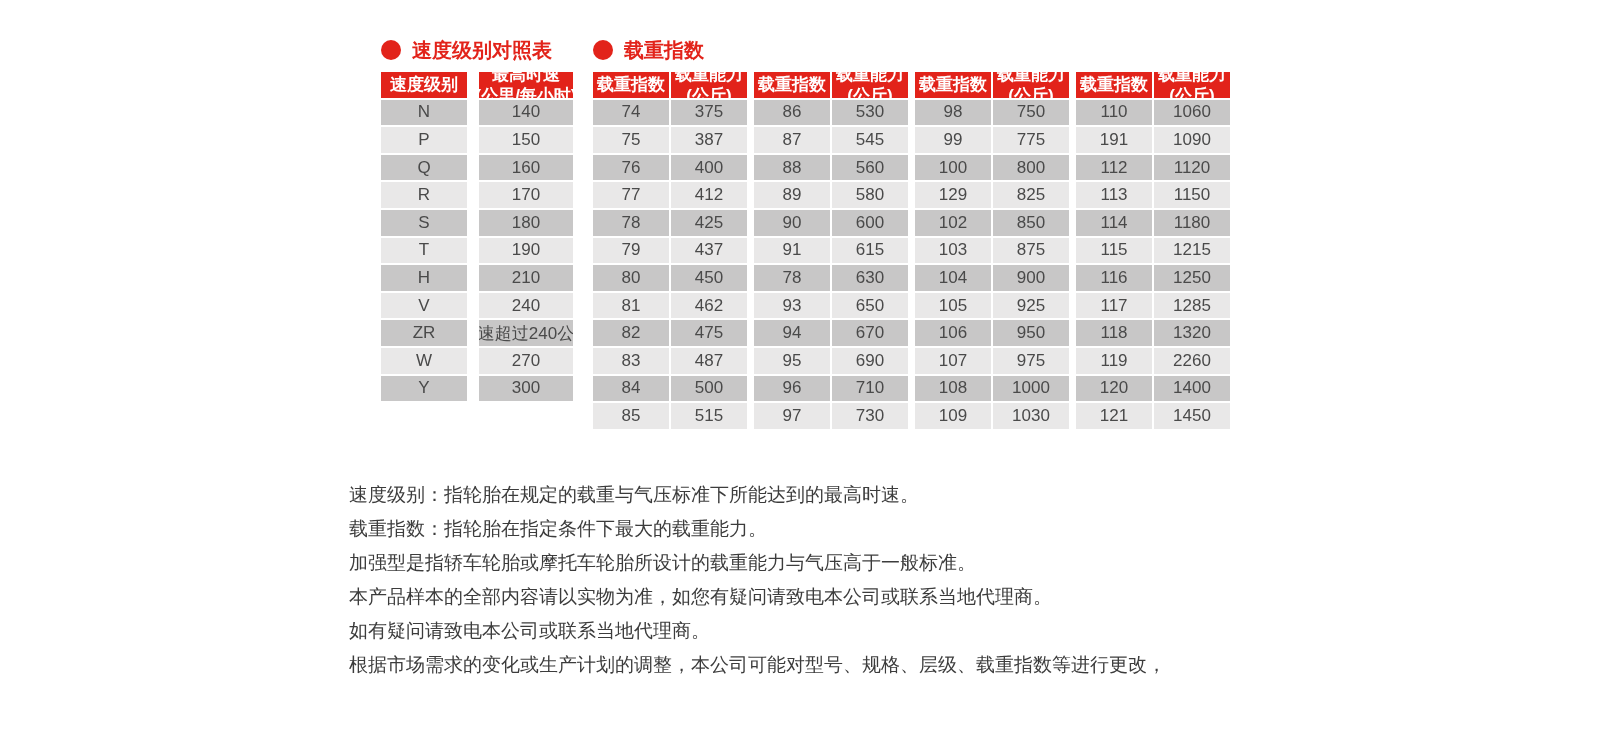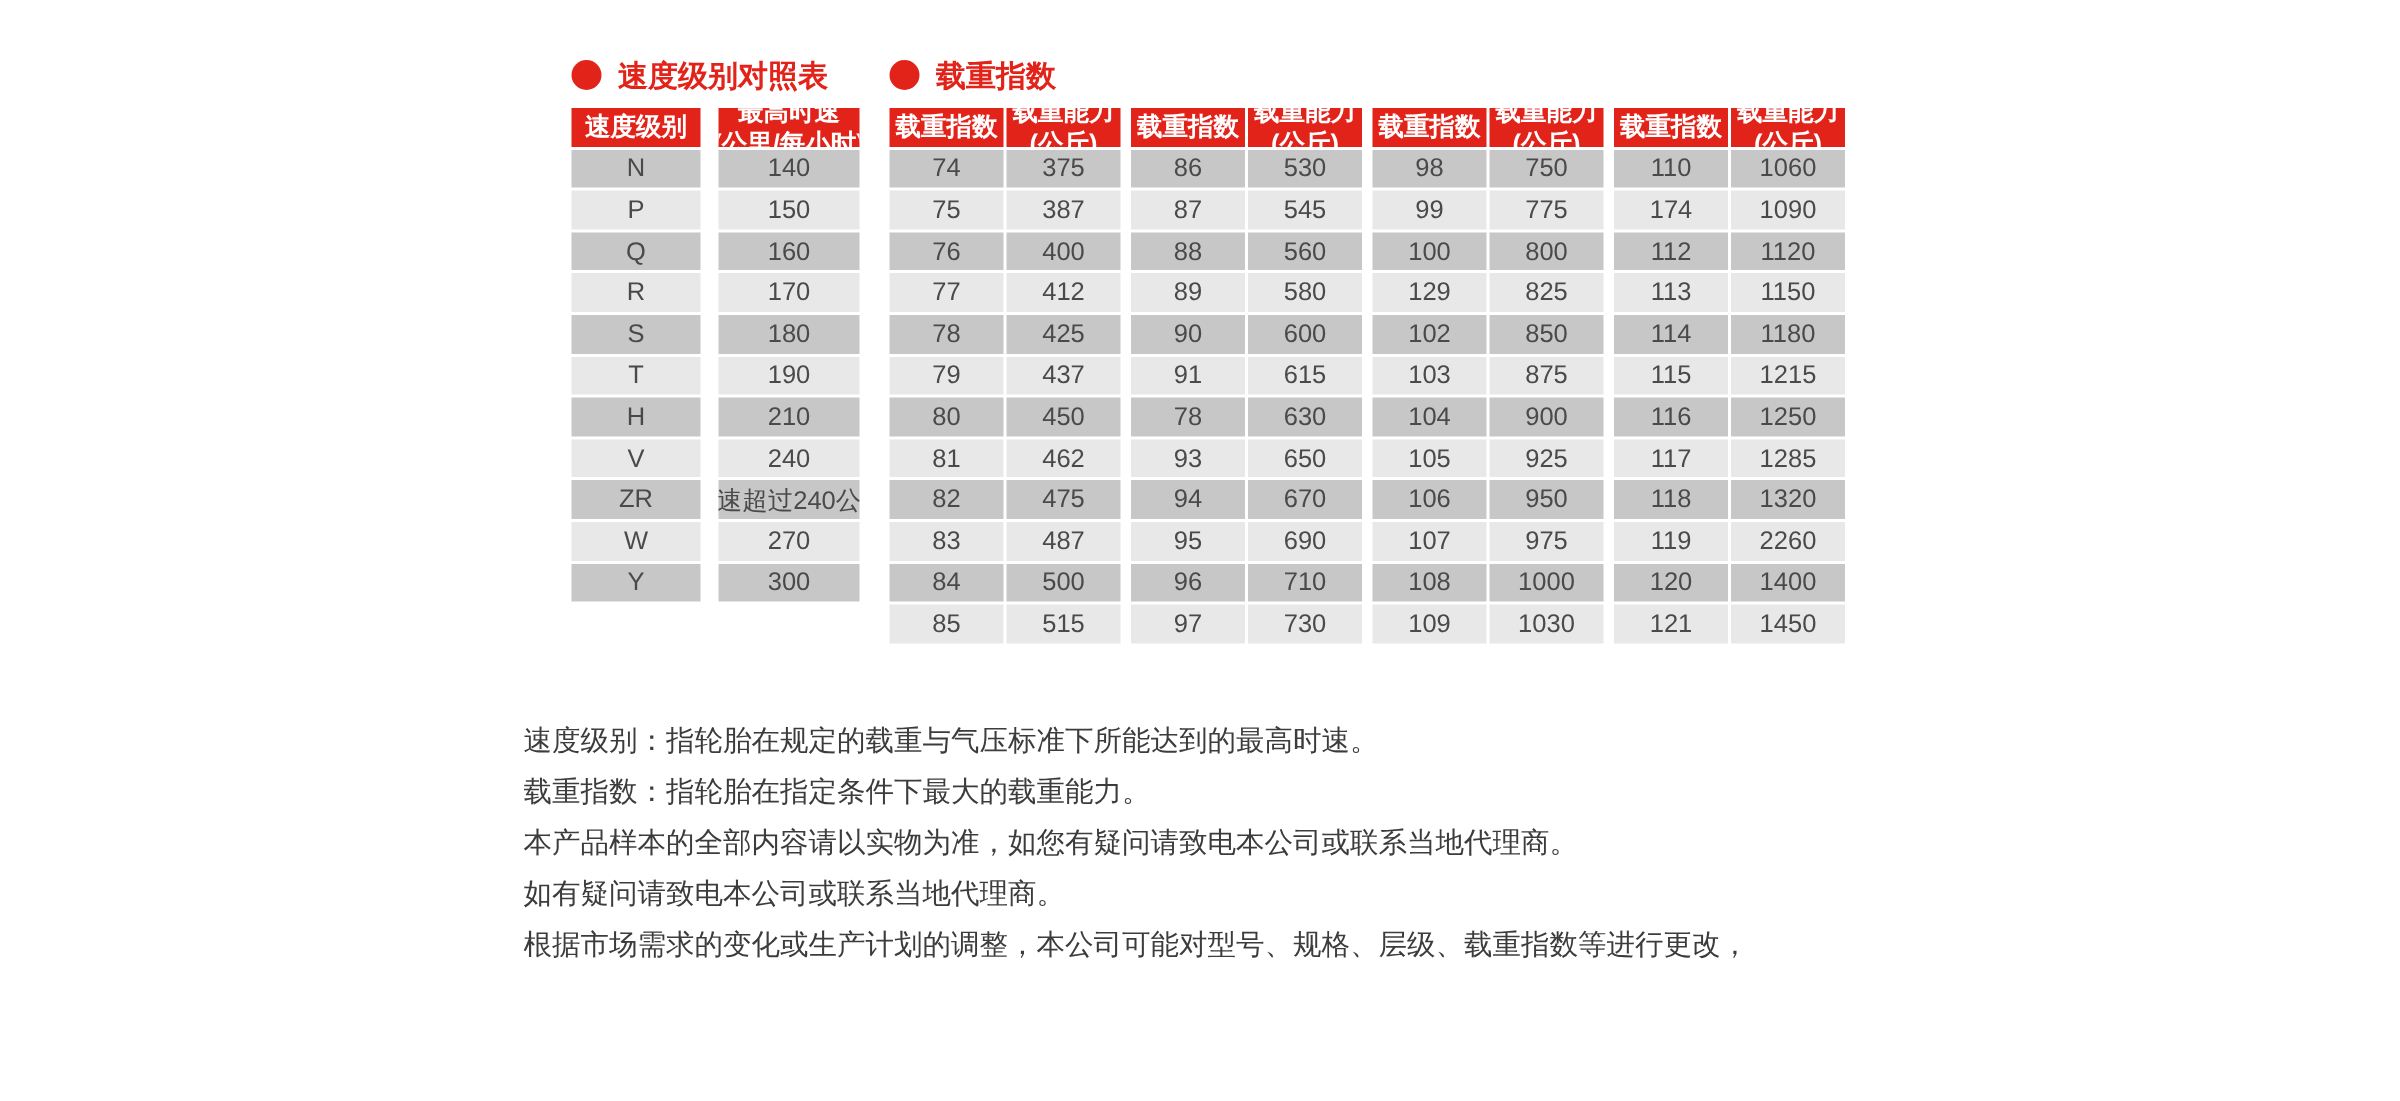--- a/index.html
+++ b/index.html
@@ -316,7 +316,7 @@
             <div class="cell">1060</div>
           </div>
           <div class="trow pair-grid">
-            <div class="cell">174</div>
+            <div class="cell">191</div>
             <div class="cell">1090</div>
           </div>
           <div class="trow pair-grid">

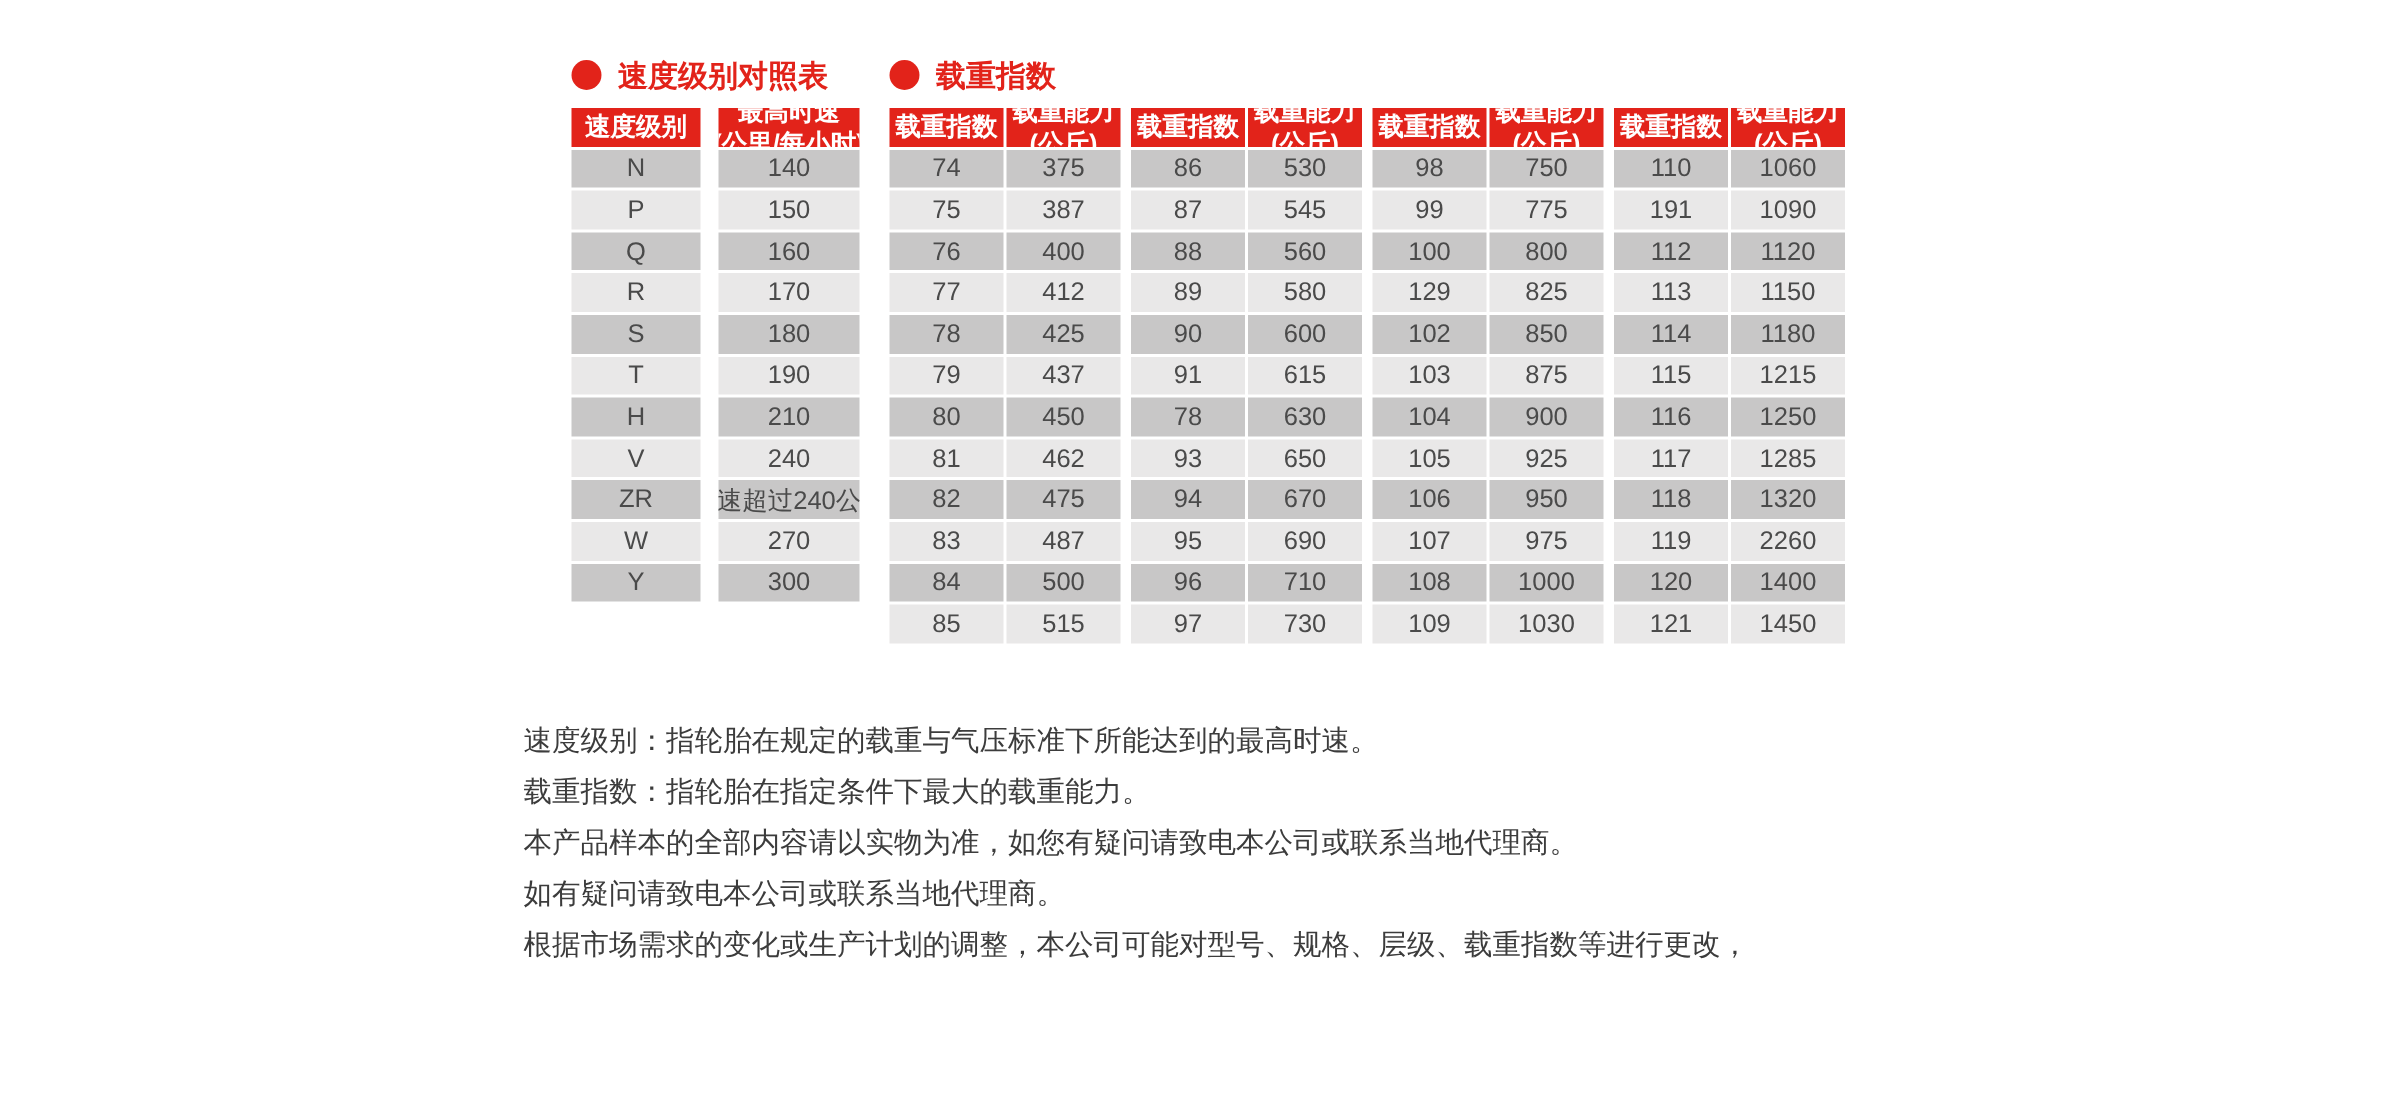--- a/index.html
+++ b/index.html
@@ -367,6 +367,7 @@
 <div id="notes">
     <p>速度级别：指轮胎在规定的载重与气压标准下所能达到的最高时速。</p>
     <p>载重指数：指轮胎在指定条件下最大的载重能力。</p>
+    <p>加强型是指轿车轮胎或摩托车轮胎所设计的载重能力与气压高于一般标准。</p>
     <p>本产品样本的全部内容请以实物为准，如您有疑问请致电本公司或联系当地代理商。</p>
     <p>如有疑问请致电本公司或联系当地代理商。</p>
     <p>根据市场需求的变化或生产计划的调整，本公司可能对型号、规格、层级、载重指数等进行更改，</p>

